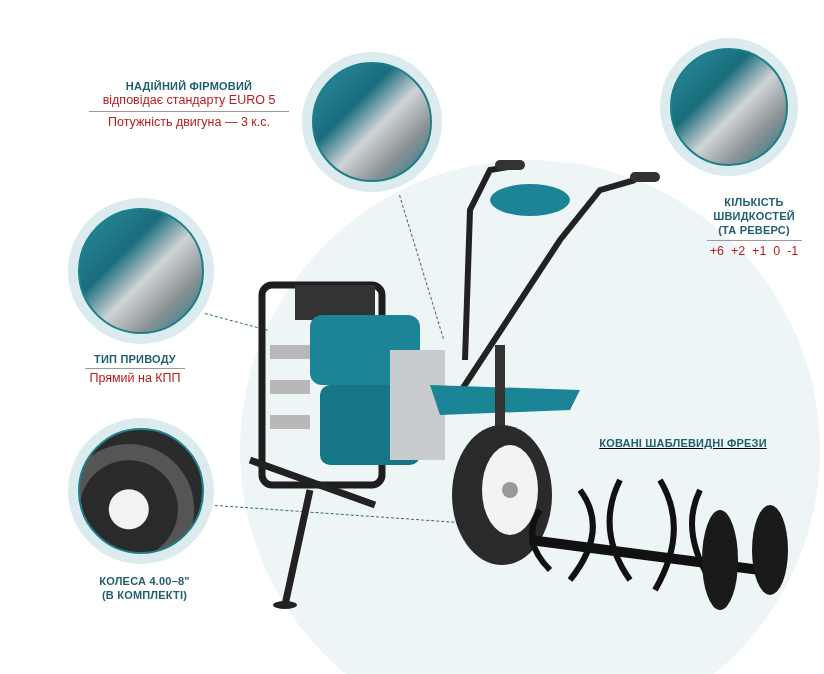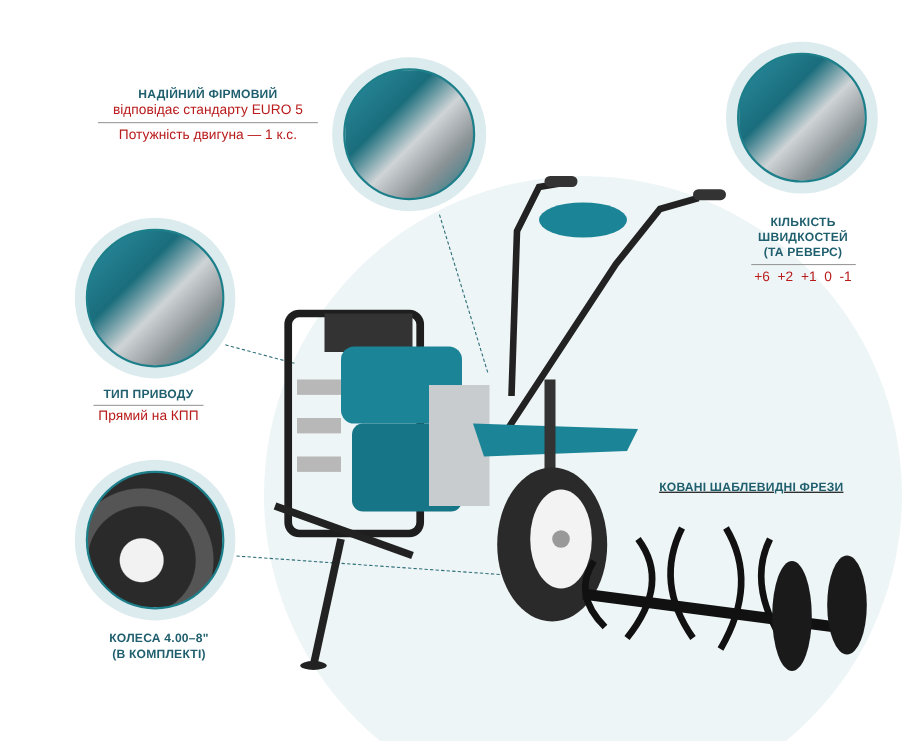--- a/index.html
+++ b/index.html
@@ -83,7 +83,7 @@
   <div class="title">НАДІЙНИЙ ФІРМОВИЙ</div>
   <div class="sub">відповідає стандарту EURO 5</div>
   <div class="rule" style="width:200px;"></div>
-  <div class="sub">Потужність двигуна — 1 к.с.</div>
+  <div class="sub">Потужність двигуна — 3 к.с.</div>
 </div>
 
 <div class="callout" style="left:660px;top:195px;width:140px;text-align:center;">

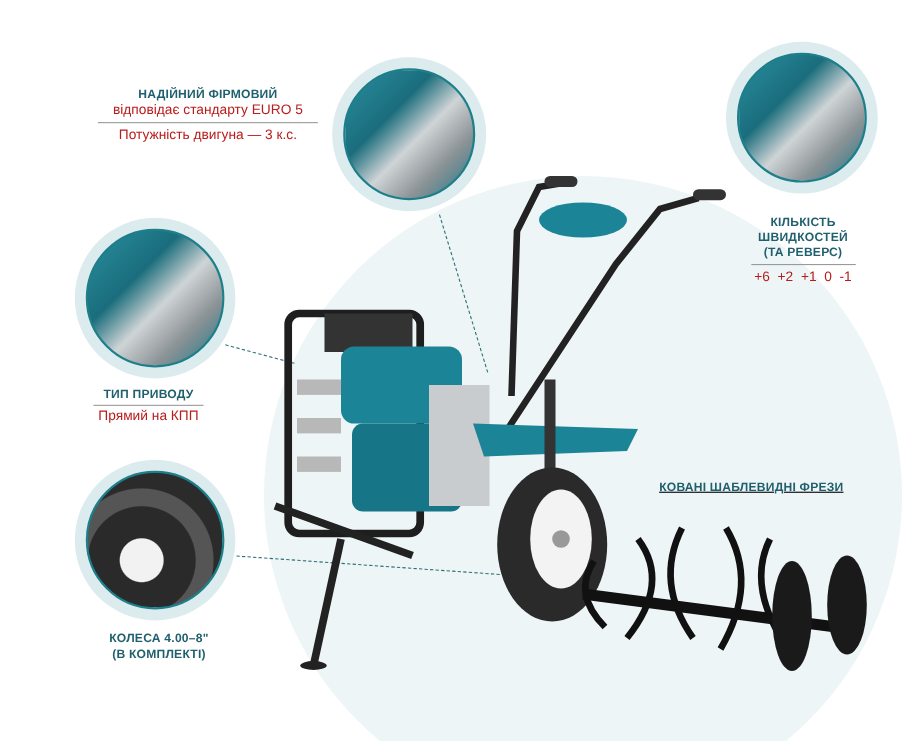--- a/index.html
+++ b/index.html
@@ -86,7 +86,7 @@
   <div class="sub">Потужність двигуна — 3 к.с.</div>
 </div>
 
-<div class="callout" style="left:660px;top:195px;width:140px;text-align:center;">
+<div class="callout" style="left:684px;top:195px;width:140px;text-align:center;">
   <div class="title">КІЛЬКІСТЬ</div>
   <div class="title">ШВИДКОСТЕЙ</div>
   <div class="title">(ТА РЕВЕРС)</div>

